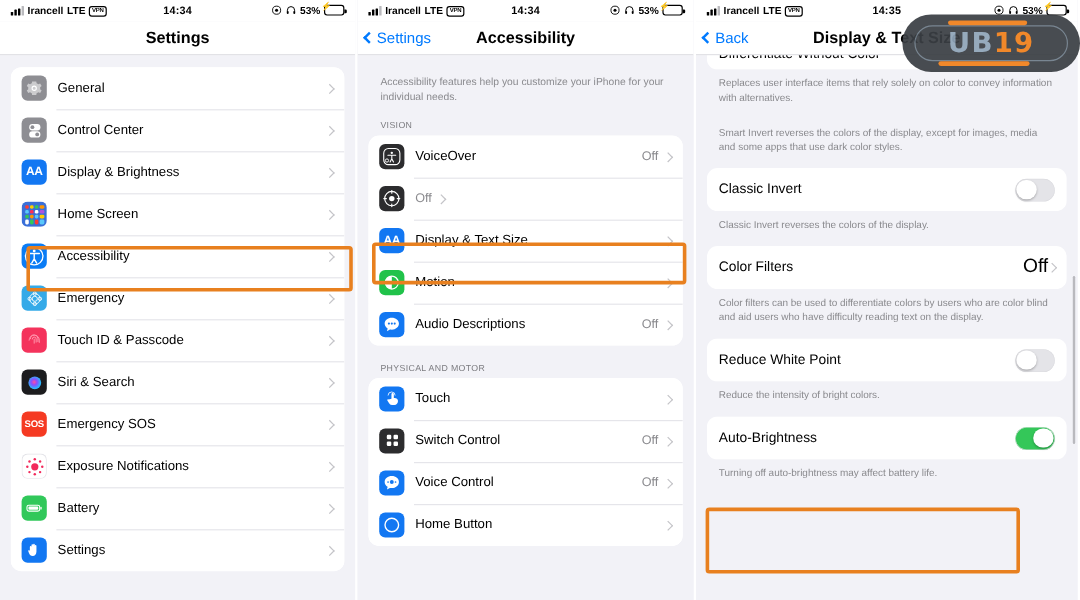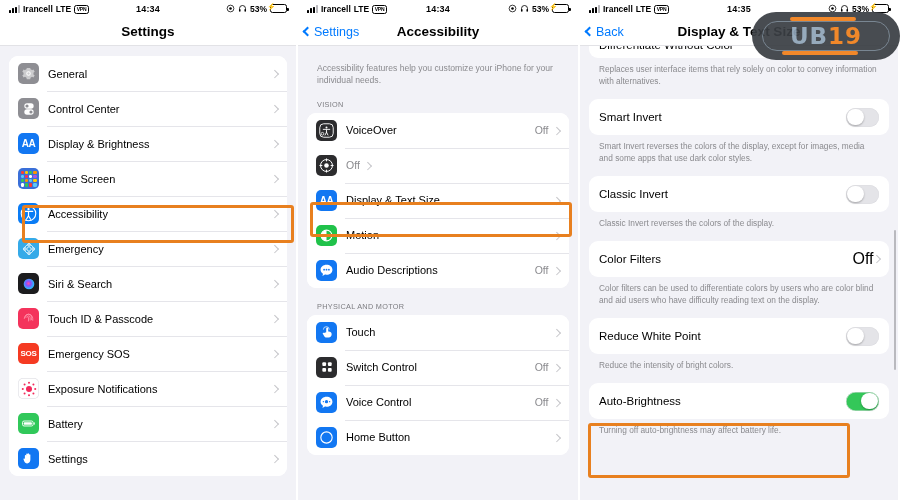--- a/index.html
+++ b/index.html
@@ -538,14 +538,6 @@
       </div>
       <div class="footnote">Replaces user interface items that rely solely on color to convey information with alternatives.</div>
 
-      <div class="card">
-        <div class="trow">
-          <span class="lbl">Smart Invert</span>
-          <span class="switch">
-              <span class="knob"></span>
-            </span>
-        </div>
-      </div>
       <div class="footnote">Smart Invert reverses the colors of the display, except for images, media and some apps that use dark color styles.</div>
 
       <div class="card">

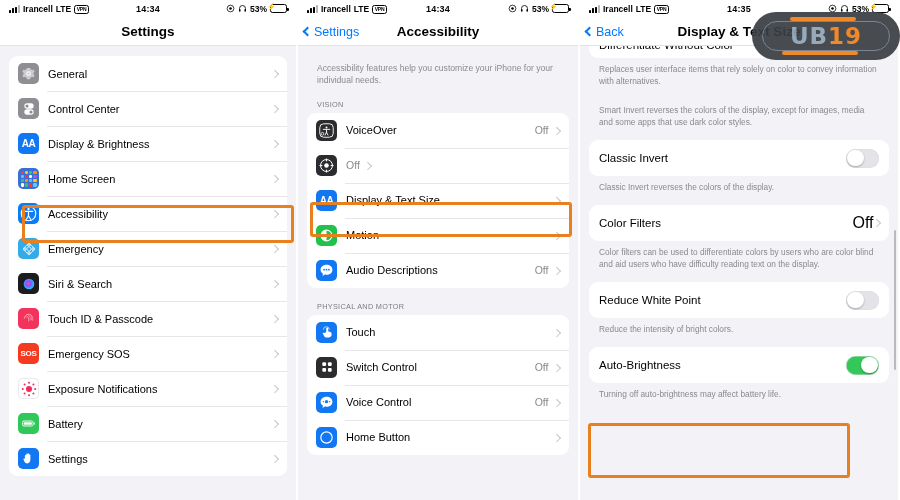--- a/index.html
+++ b/index.html
@@ -232,6 +232,21 @@
         </div>
 
         <div class="row">
+          <span class="ico" style="background:#f4335c;">
+            <svg viewBox="0 0 24 24" width="15" height="15">
+                <g fill="none" stroke="#ff94ab" stroke-width="1.3" stroke-linecap="round">
+                  <path d="M7 10a5 5 0 0 1 10 0v4"></path>
+                  <path d="M9.4 10.4a2.6 2.6 0 0 1 5.2 0v4.2"></path>
+                  <path d="M12 10.6v5.4"></path>
+                  <path d="M5.2 12c0-3.8 3-6.8 6.8-6.8s6.8 3 6.8 6.8v3"></path>
+                </g>
+              </svg>
+          </span>
+          <span class="lbl">Touch ID &amp; Passcode</span>
+          <span class="chev"></span>
+        </div>
+
+        <div class="row">
           <span class="ico" style="background:#1c1c1e;">
             <svg viewBox="0 0 24 24" width="16" height="16">
                 <defs>
@@ -245,21 +260,6 @@
               </svg>
           </span>
           <span class="lbl">Siri &amp; Search</span>
-          <span class="chev"></span>
-        </div>
-
-        <div class="row">
-          <span class="ico" style="background:#f4335c;">
-            <svg viewBox="0 0 24 24" width="15" height="15">
-                <g fill="none" stroke="#ff94ab" stroke-width="1.3" stroke-linecap="round">
-                  <path d="M7 10a5 5 0 0 1 10 0v4"></path>
-                  <path d="M9.4 10.4a2.6 2.6 0 0 1 5.2 0v4.2"></path>
-                  <path d="M12 10.6v5.4"></path>
-                  <path d="M5.2 12c0-3.8 3-6.8 6.8-6.8s6.8 3 6.8 6.8v3"></path>
-                </g>
-              </svg>
-          </span>
-          <span class="lbl">Touch ID &amp; Passcode</span>
           <span class="chev"></span>
         </div>
 

